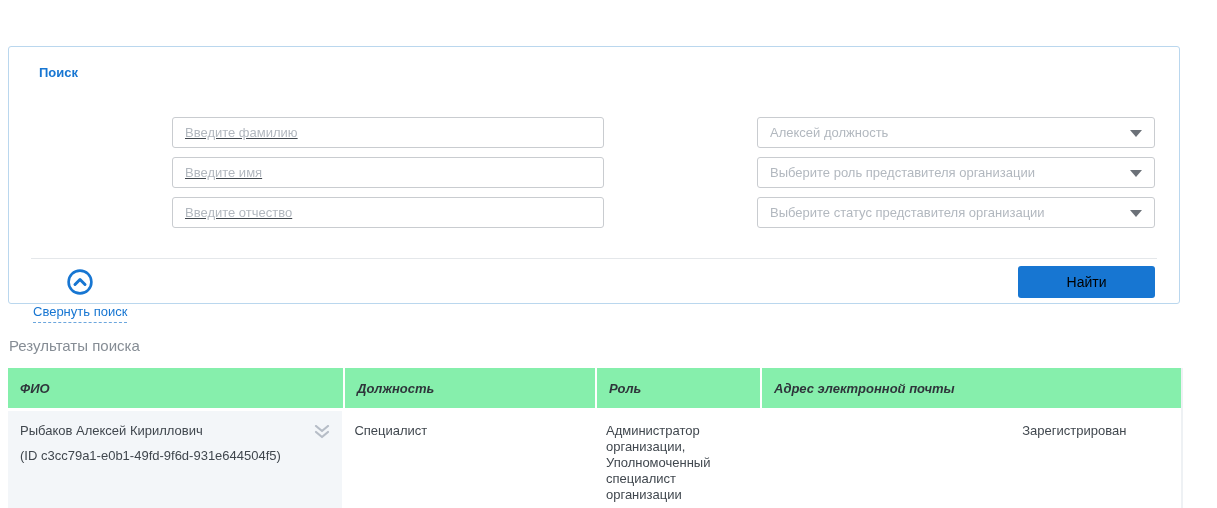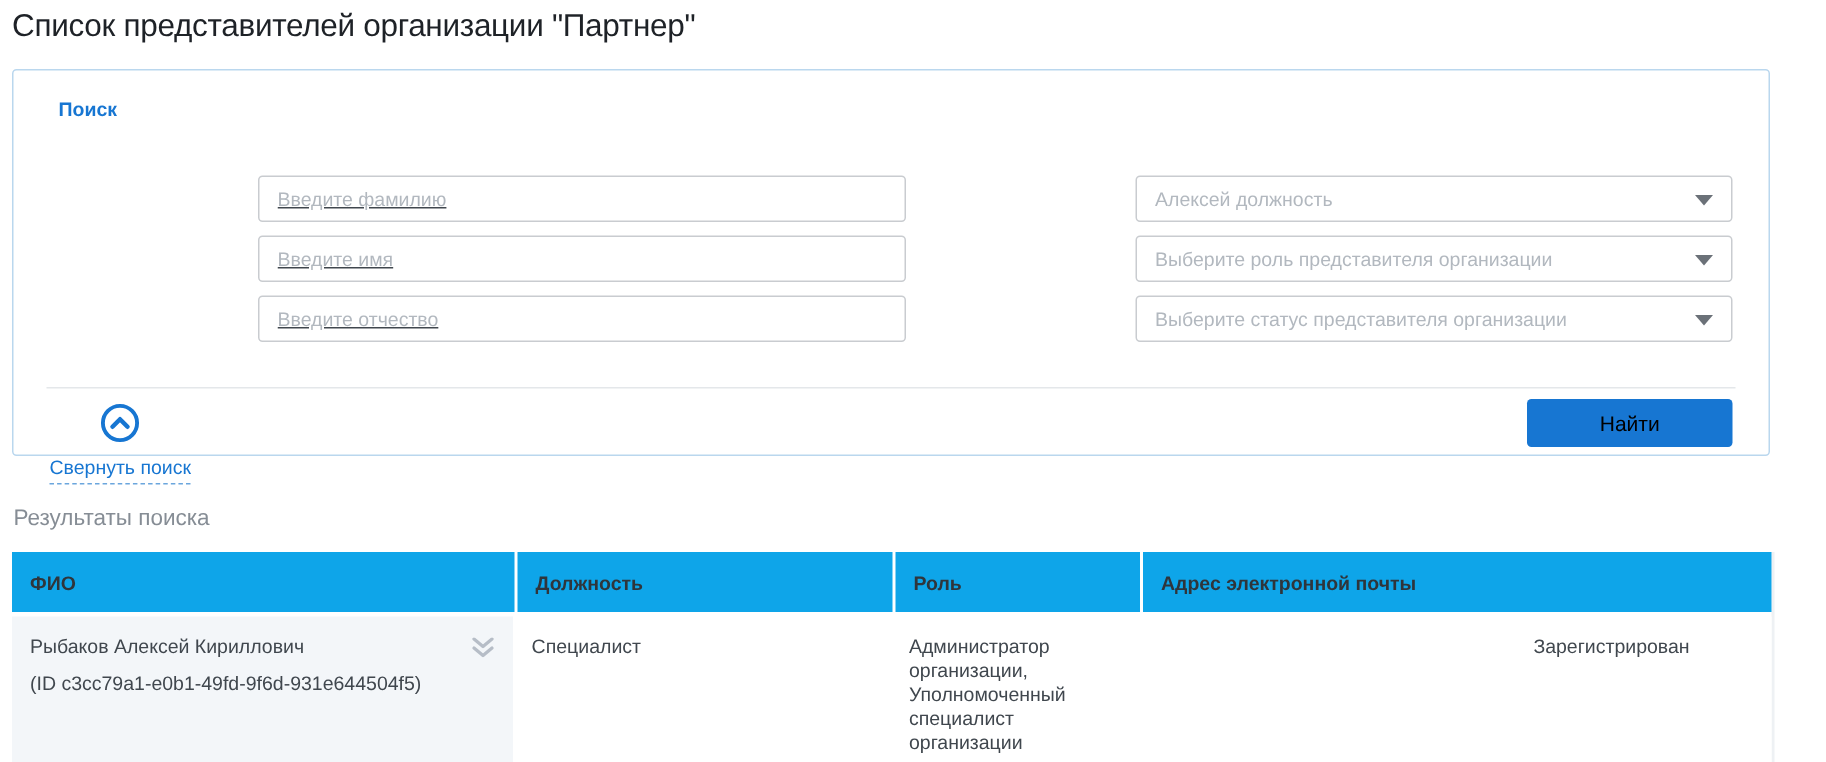--- a/index.html
+++ b/index.html
@@ -84,7 +84,6 @@
 
 <div id="app">
 
-  <h1 class="page-title">Список представителей организации "Партнер"</h1>
 
   <div class="panel">
     <div class="panel-title">Поиск</div>

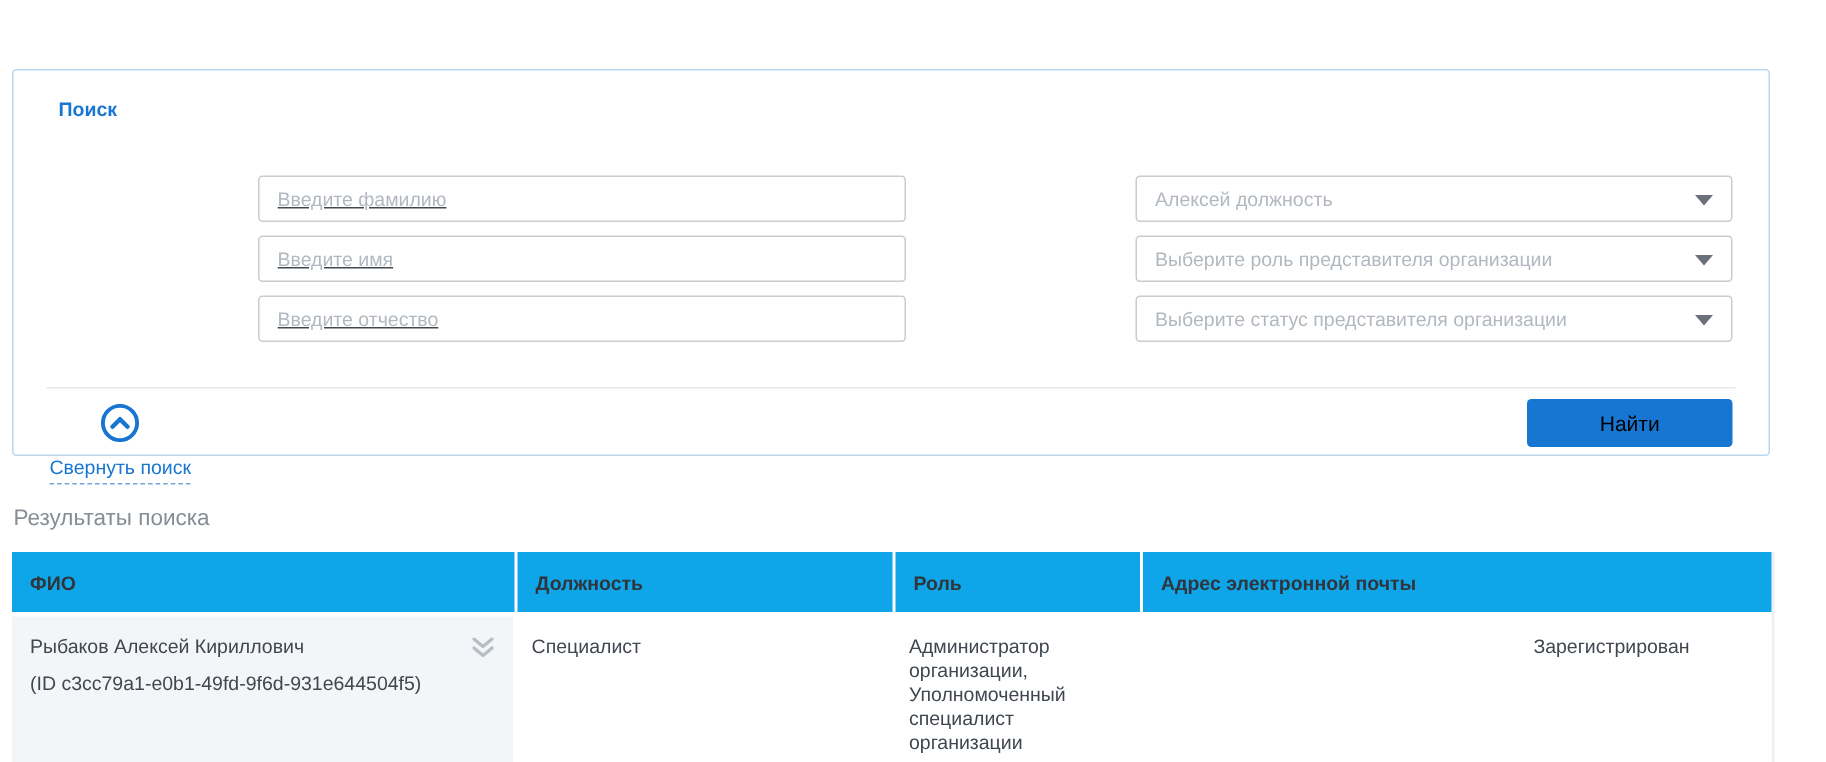--- a/index.html
+++ b/index.html
@@ -61,7 +61,7 @@
   .results-title { position: absolute; left: 9px; top: 337px; font-size: 15px; color: #868d95; }
 
   .table { position: absolute; left: 8px; top: 368px; width: 1175px; border-right: 2px solid #eef1f4; }
-  .thead { display: flex; height: 40px; background: #0ea5e9; margin-bottom: 3px; }
+  .thead { display: flex; height: 40px; background: #86efac; margin-bottom: 3px; font-style: italic; }
   .th {
     display: flex; align-items: center; padding-left: 12px;
     font-size: 13px; font-weight: 700; color: #2f353b; border-left: 2px solid #fff;

